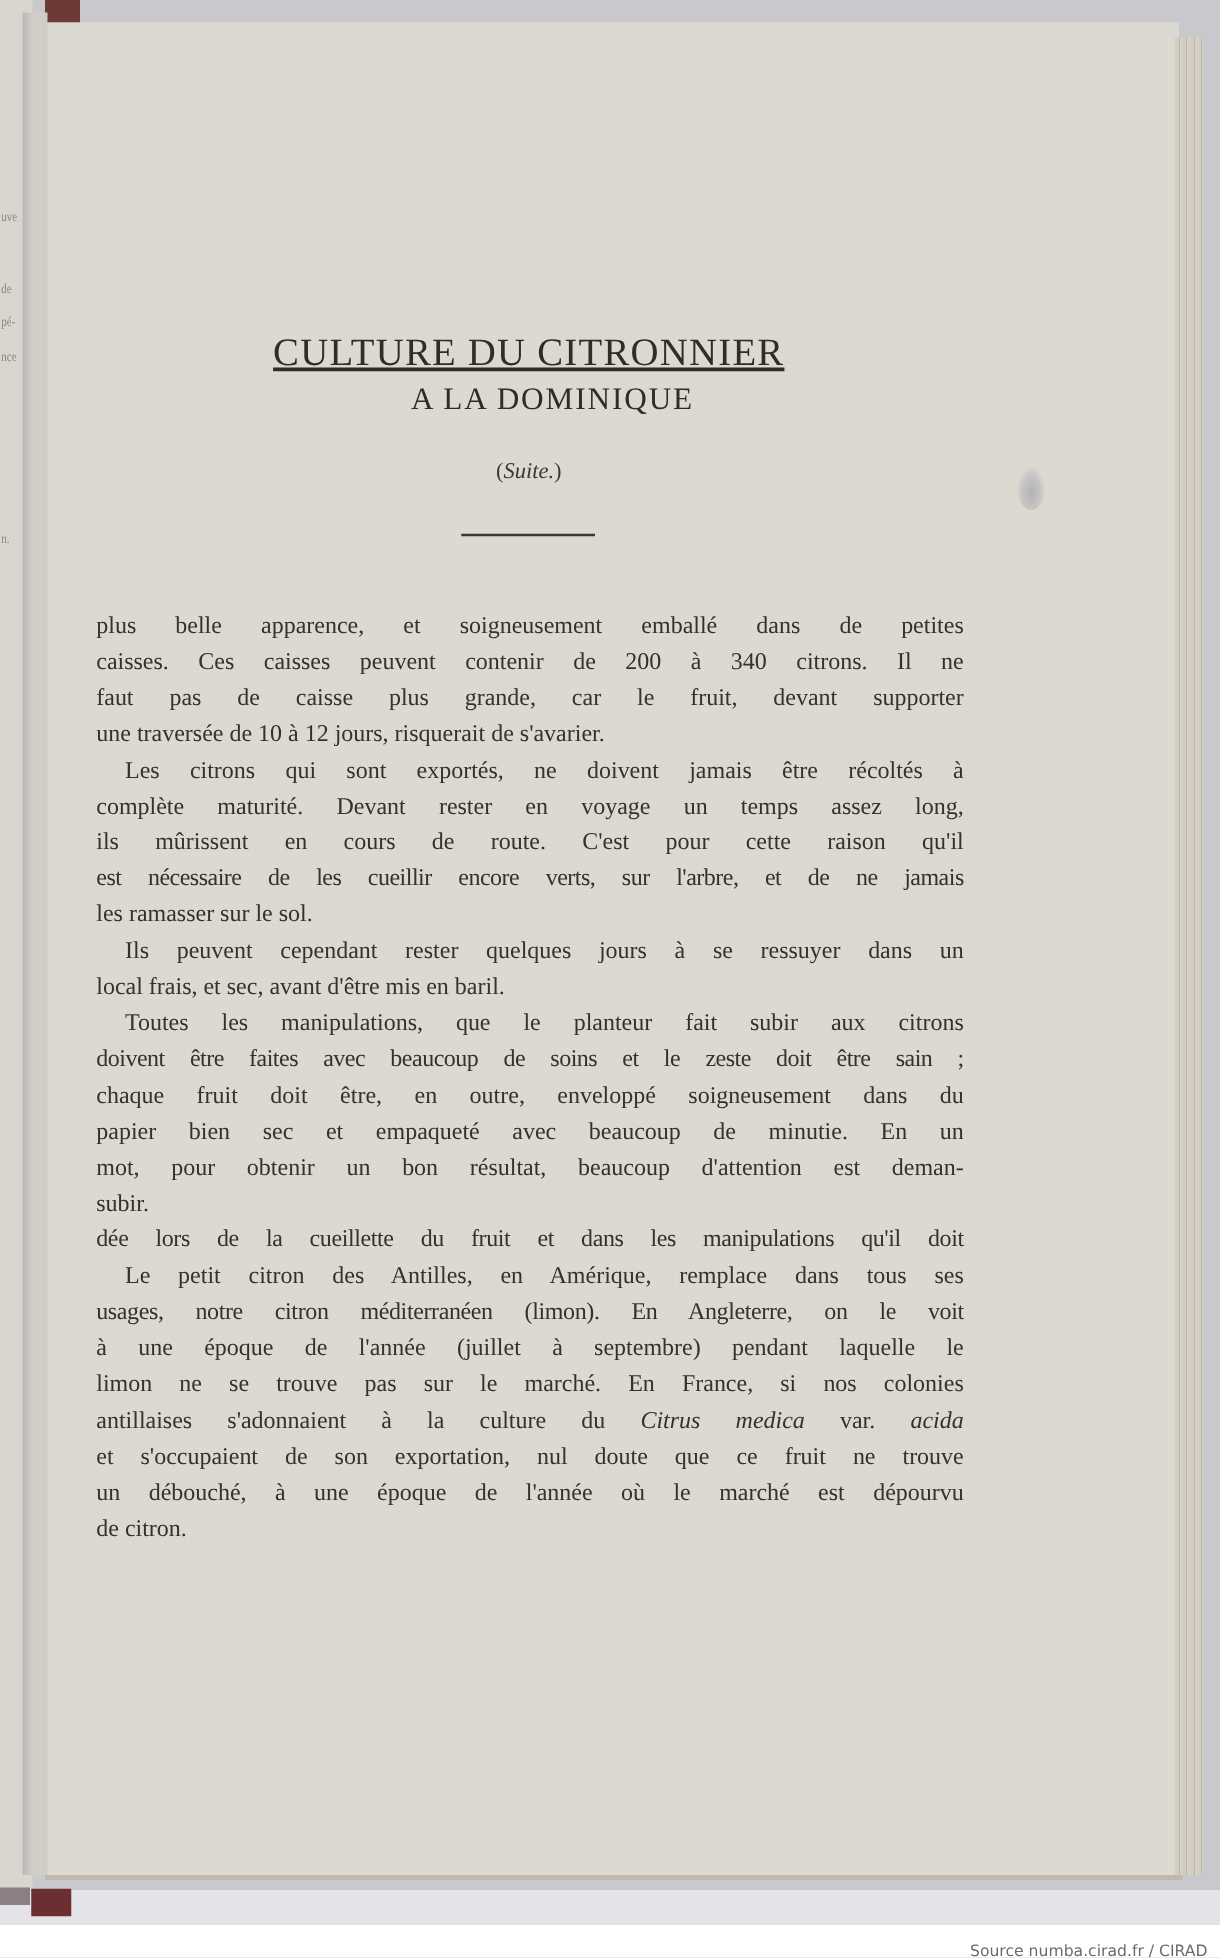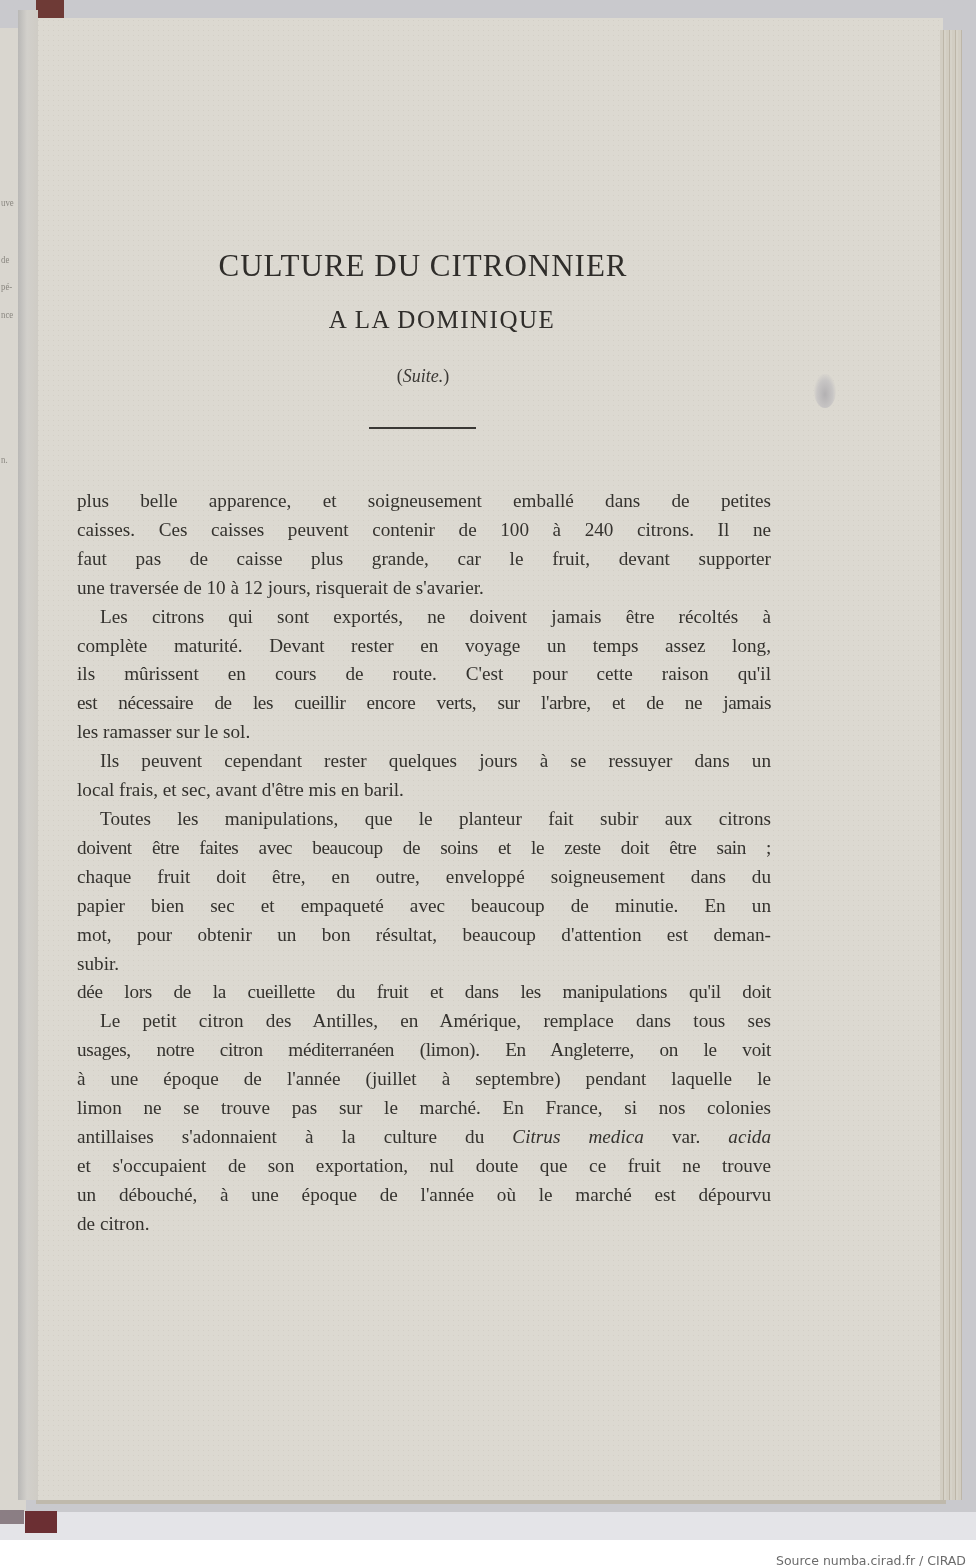--- a/index.html
+++ b/index.html
@@ -17,7 +17,6 @@
     .left-page {
       position: absolute; left: 0; top: 0; width: 26px; height: 1512px;
       background: #d9d6cf;
-      margin-top: 28px;
     }
     .left-page-fragment {
       position: absolute; left: 1px; font-size: 11px; color: #8a8780;

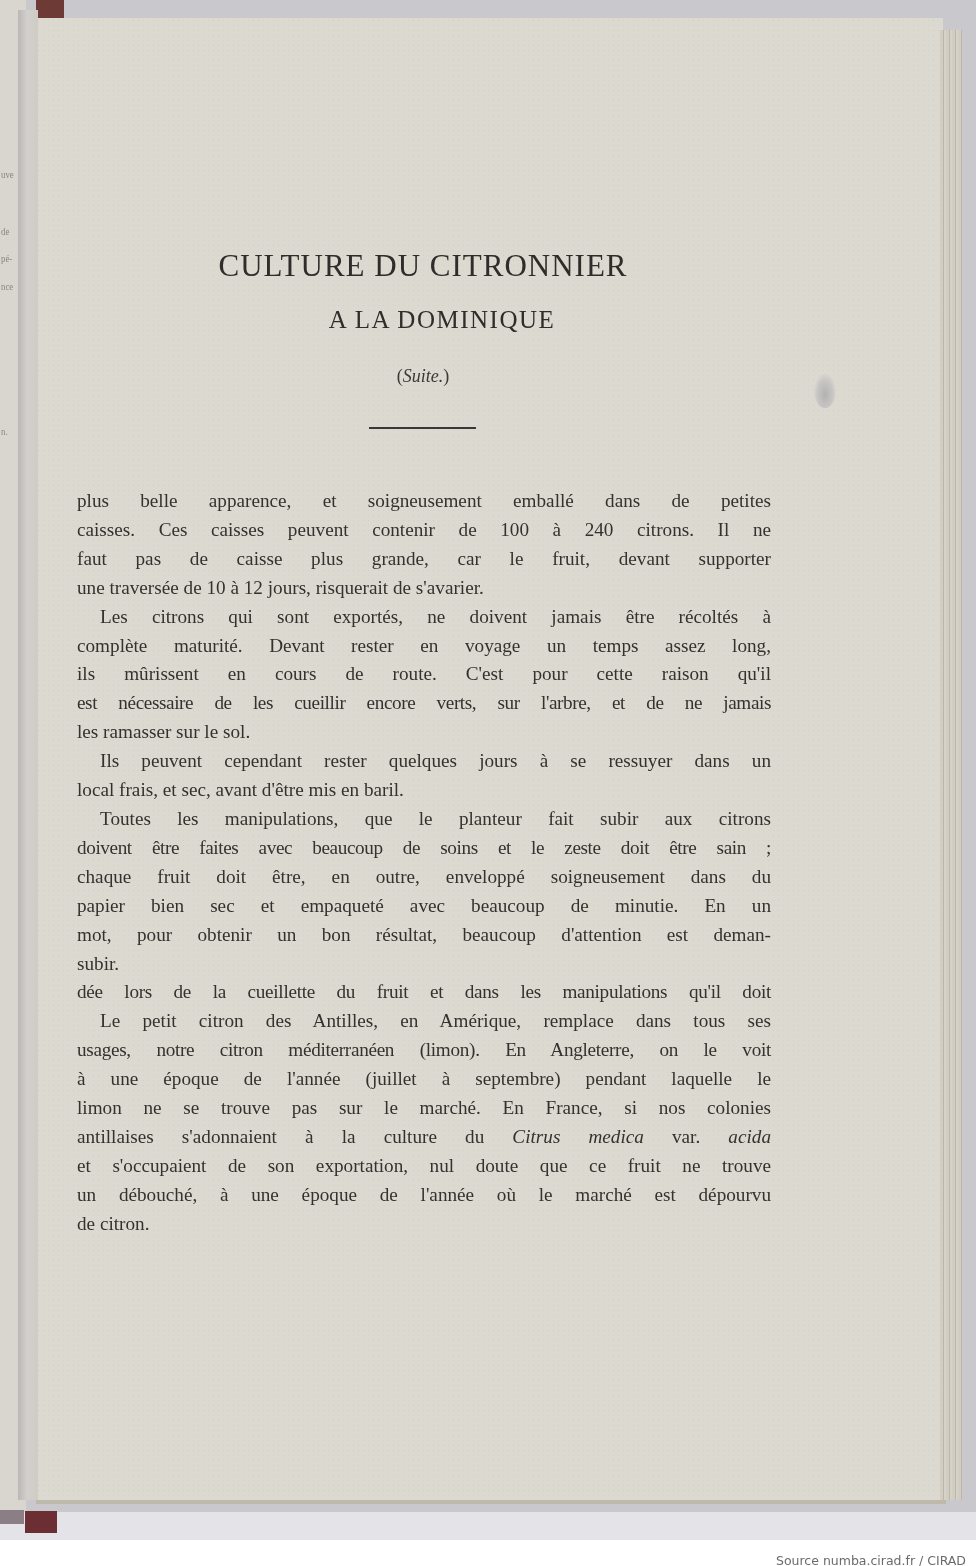--- a/index.html
+++ b/index.html
@@ -63,8 +63,9 @@
     .content { position: absolute; left: 0; top: 0; width: 976px; }
     .title-line1 {
       position: absolute; left: 0; width: 846px; text-align: center;
-      top: 248px; font-size: 31px; letter-spacing: 1px; color: #2f2d2a;
+      top: 264px; font-size: 31px; letter-spacing: 1px; color: #2f2d2a;
       padding-left: 0;
+      text-decoration: underline;
     }
     .title-line2 {
       position: absolute; left: 0; width: 846px; text-align: center;

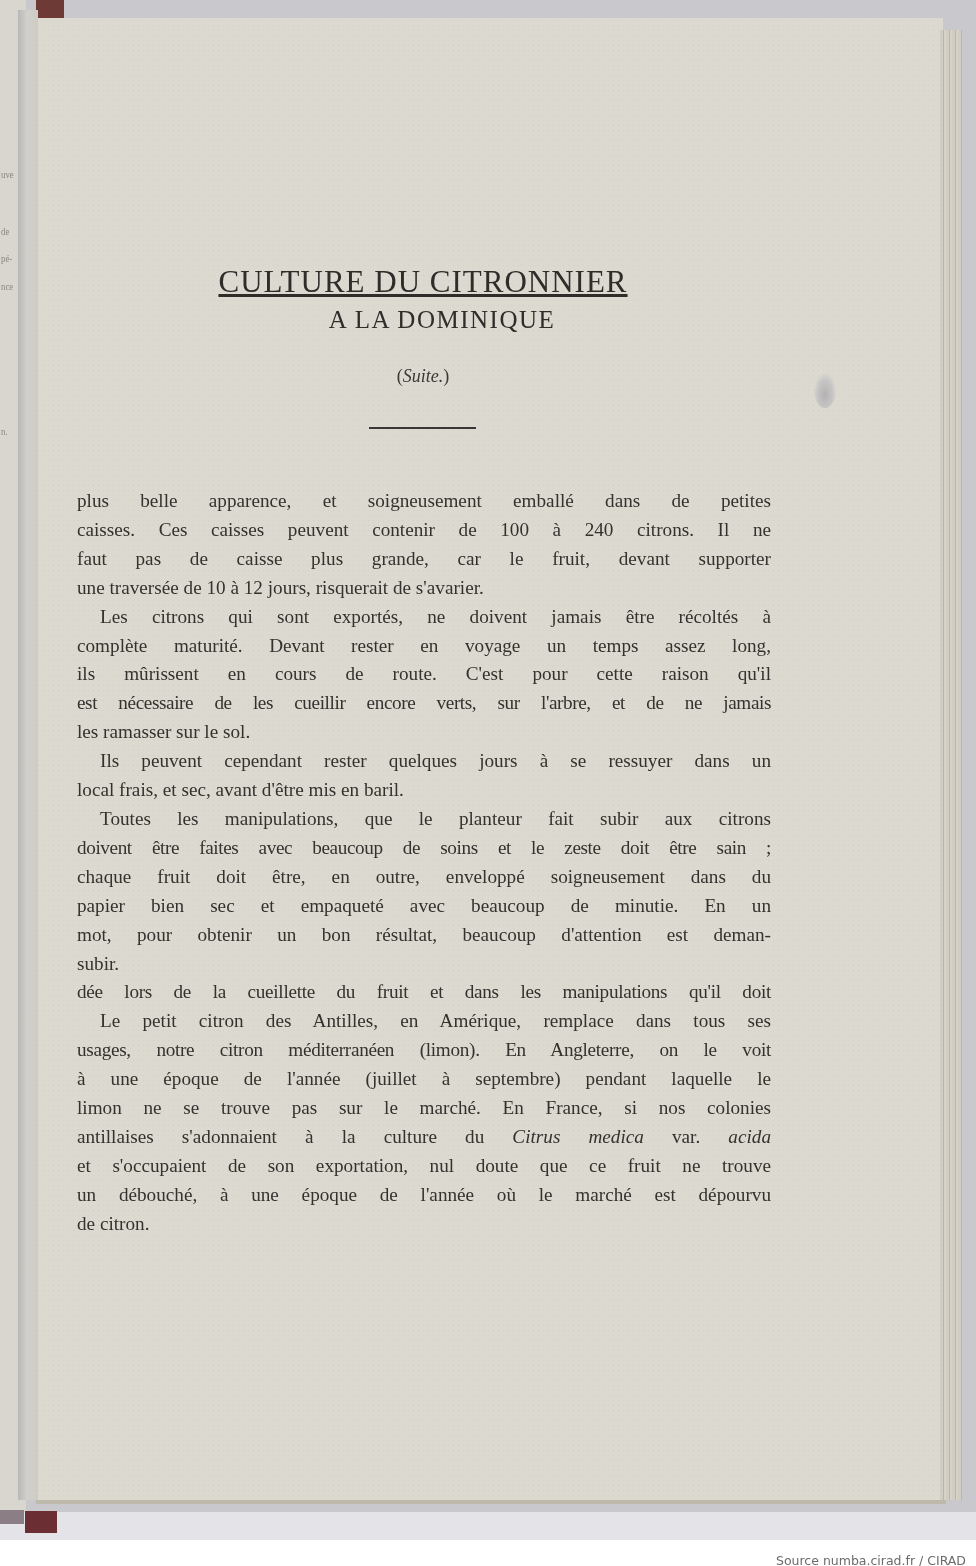--- a/index.html
+++ b/index.html
@@ -129,7 +129,7 @@
   <div class="body-text">
     <div>
       <span class="line">plus belle apparence, et soigneusement emballé dans de petites</span>
-      <span class="line">caisses. Ces caisses peuvent contenir de 100 à 240 citrons. Il ne</span>
+      <span class="line">caisses. Ces caisses peuvent contenir de 200 à 340 citrons. Il ne</span>
       <span class="line">faut pas de caisse plus grande, car le fruit, devant supporter</span>
       <span class="line last">une traversée de 10 à 12 jours, risquerait de s'avarier.</span>
     </div>

